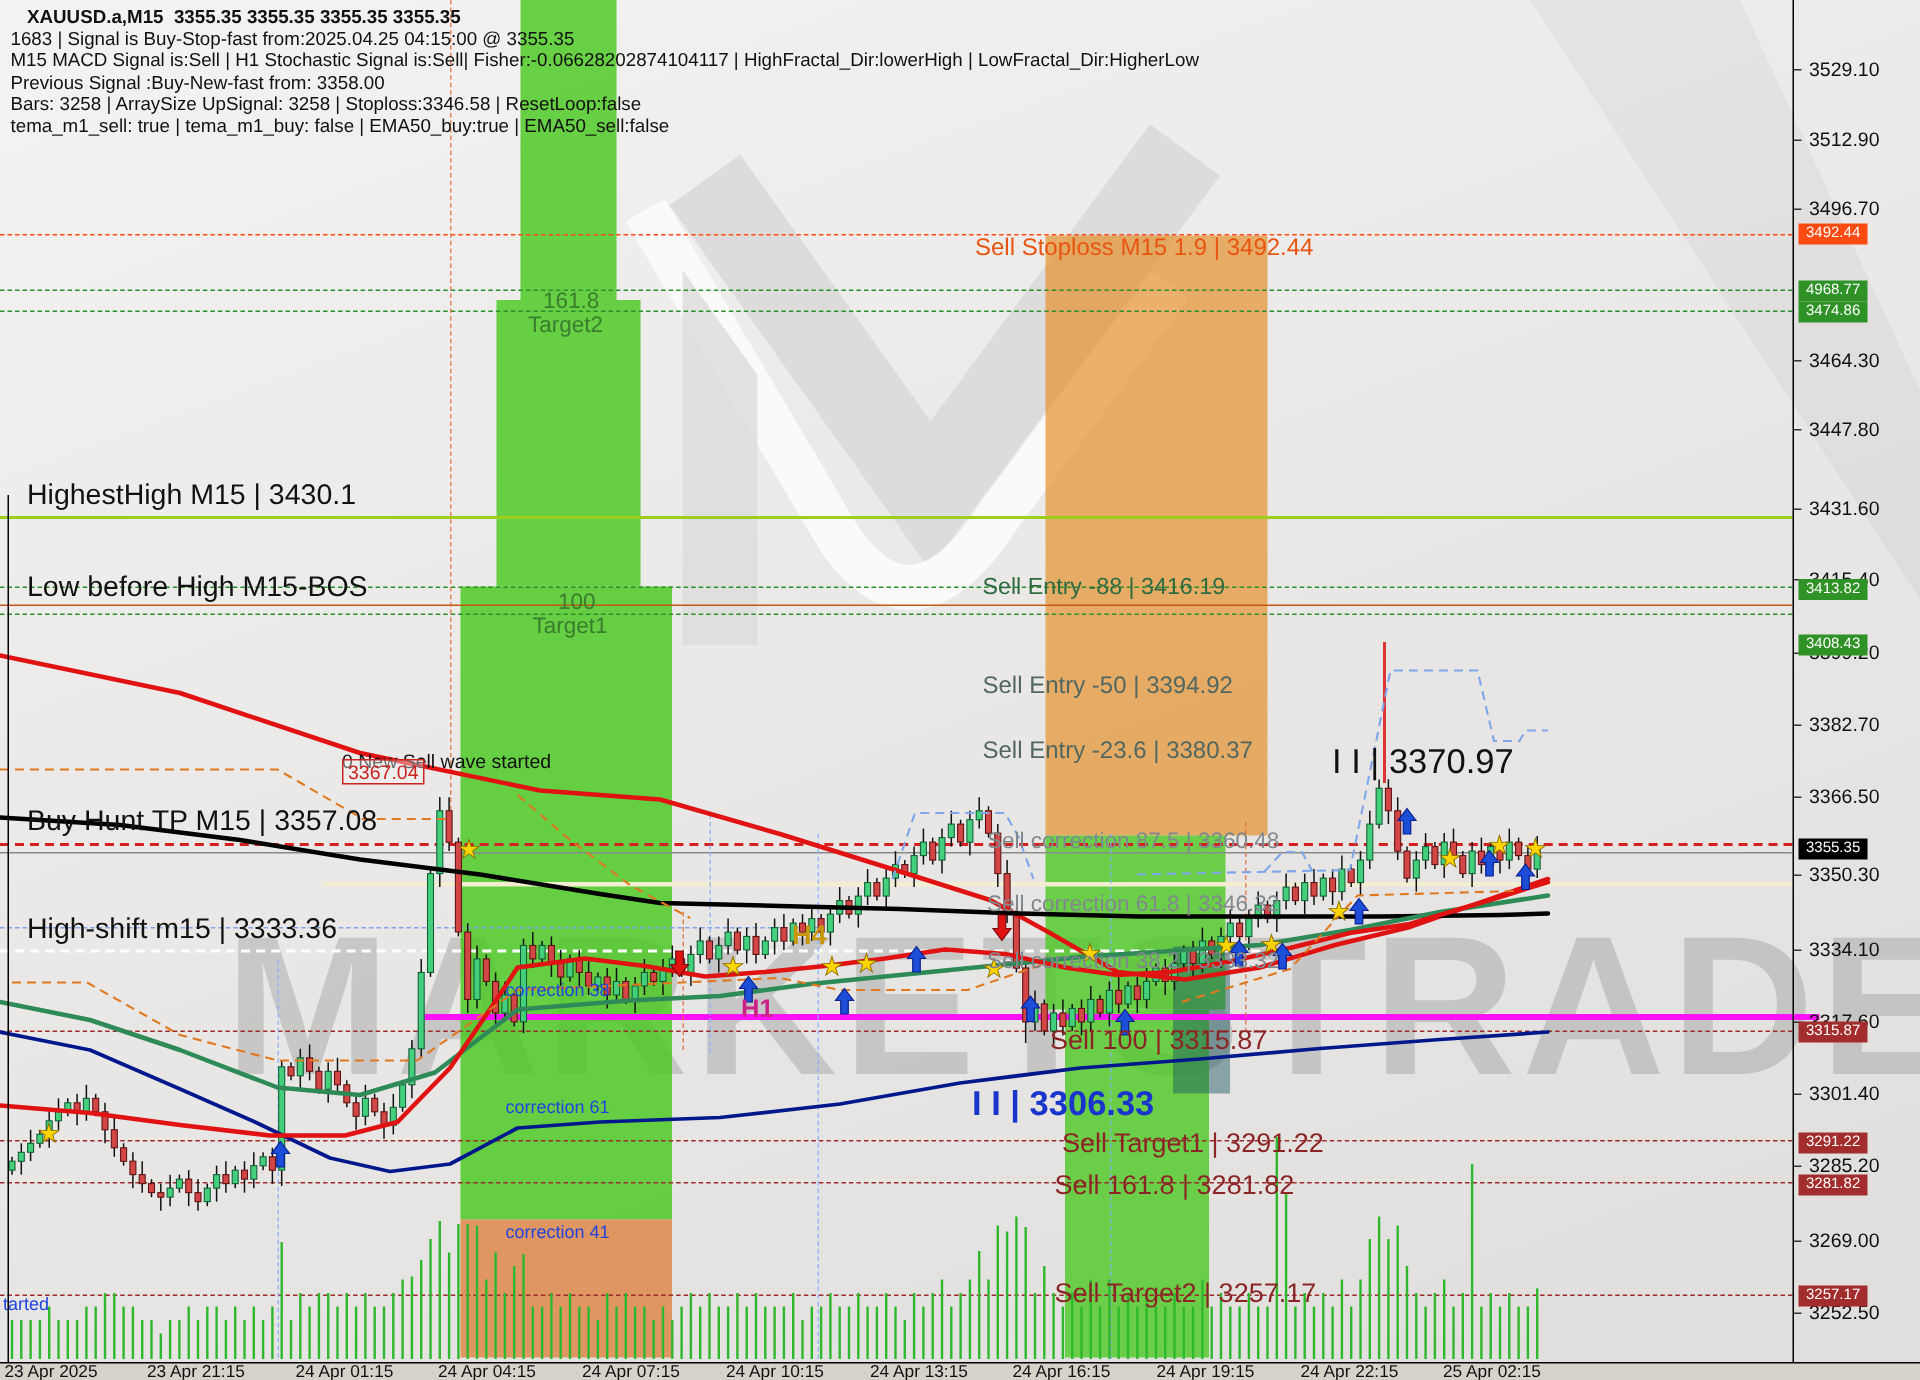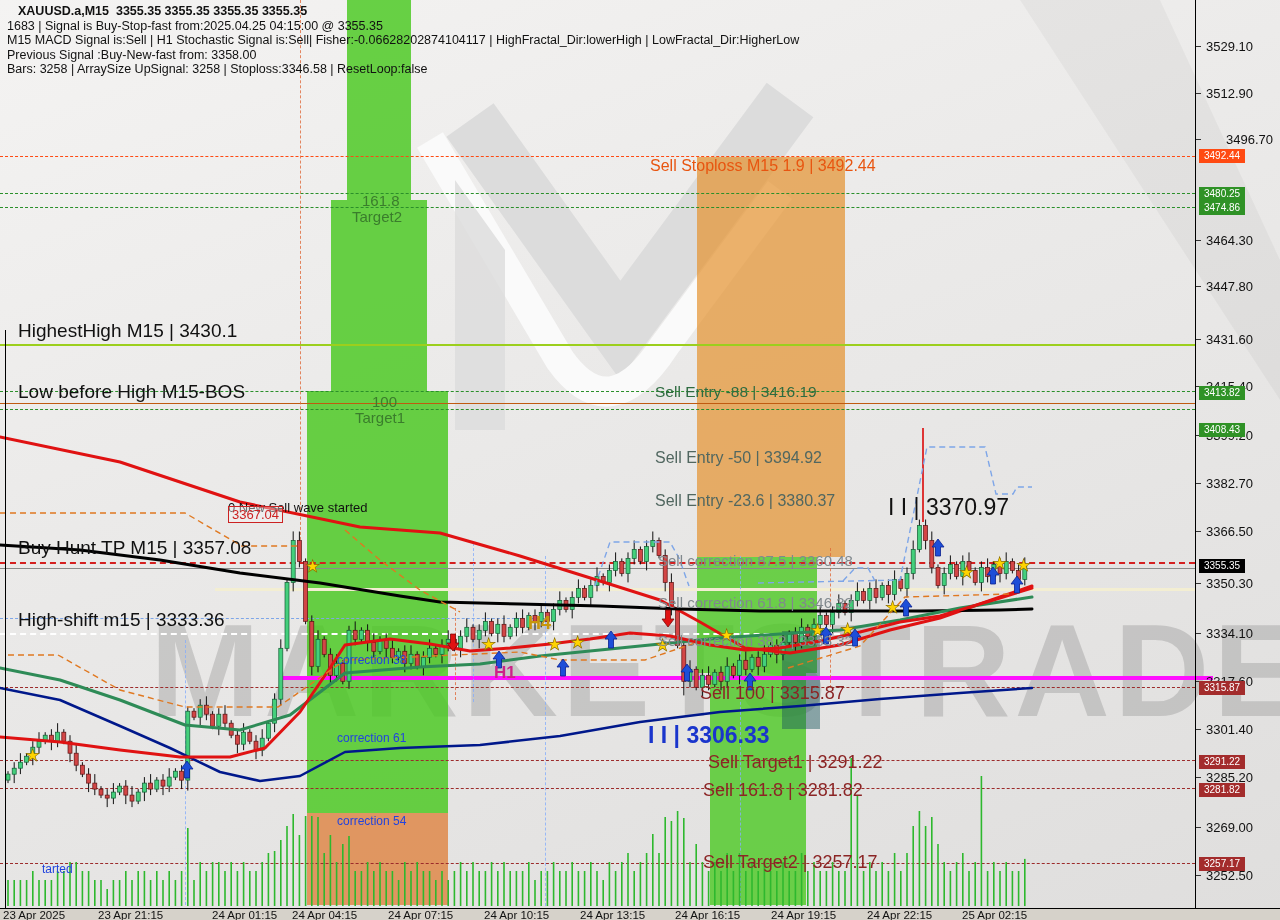--- a/index.html
+++ b/index.html
@@ -672,6 +672,7 @@
     <div class="info" style="margin-left:-11px">M15 MACD Signal is:Sell | H1 Stochastic Signal is:Sell| Fisher:-0.06628202874104117 | HighFractal_Dir:lowerHigh | LowFractal_Dir:HigherLow</div>
     <div class="info" style="margin-left:-11px">Previous Signal :Buy-New-fast from: 3358.00</div>
     <div class="info" style="margin-left:-11px">Bars: 3258 | ArraySize UpSignal: 3258 | Stoploss:3346.58 | ResetLoop:false</div>
+    <div class="info" style="margin-left:-11px">tema_m1_sell: true | tema_m1_buy: false | EMA50_buy:true | EMA50_sell:false</div>
   </div>
 
   <div class="abs" id="priceAxis">

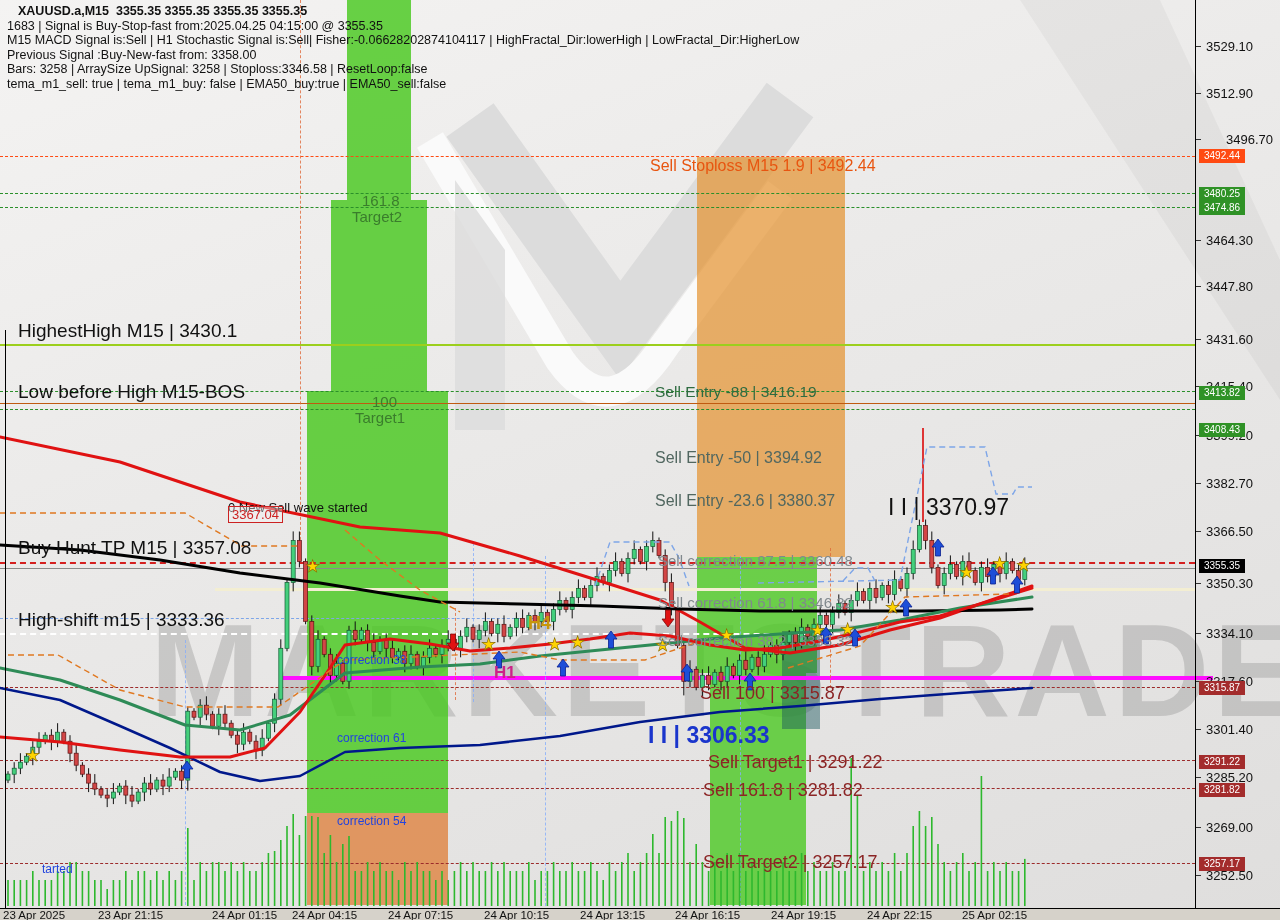--- a/index.html
+++ b/index.html
@@ -681,7 +681,7 @@
       <div class="ptickmark" style="top: 93px;"></div>
       <div class="ptick" style="top: 93px;">3512.90</div>
       <div class="ptickmark" style="top: 139px;"></div>
-      <div class="ptick" style="top: 139px; margin-left: 20px;">3496.70</div>
+      <div class="ptick" style="top: 139px;">3496.70</div>
       <div class="ptickmark" style="top: 240px;"></div>
       <div class="ptick" style="top: 240px;">3464.30</div>
       <div class="ptickmark" style="top: 286px;"></div>

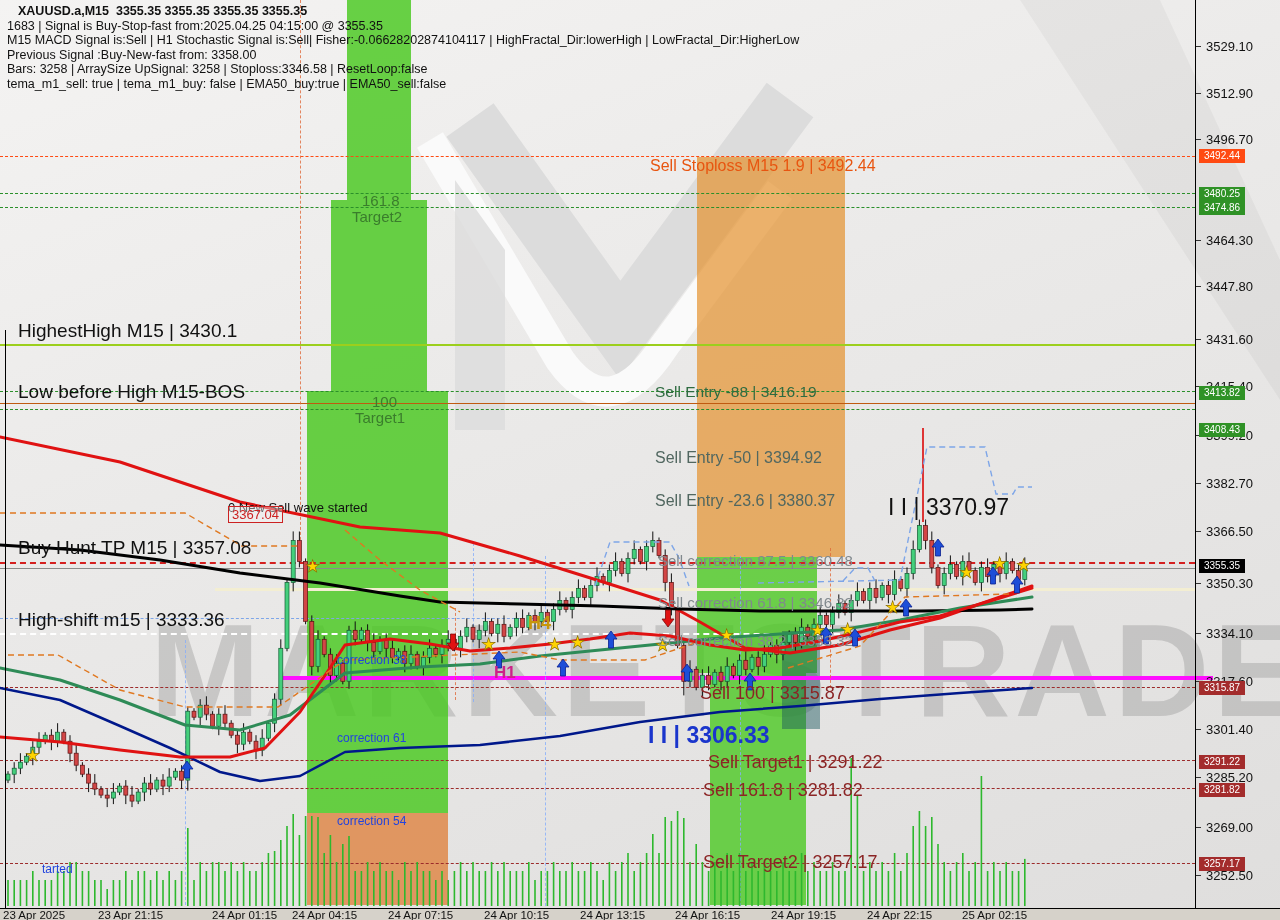--- a/index.html
+++ b/index.html
@@ -711,7 +711,7 @@
       <div class="ptickmark" style="top: 875px;"></div>
       <div class="ptick" style="top: 875px;">3252.50</div>
       <div class="badge stop" style="top: 156px;">3492.44</div>
-      <div class="badge green" style="top: 194px;">3480.25</div>
+      <div class="badge green" style="top: 194px;">4968.77</div>
       <div class="badge green" style="top: 208px;">3474.86</div>
       <div class="badge green" style="top: 393px;">3413.82</div>
       <div class="badge green" style="top: 430px;">3408.43</div>

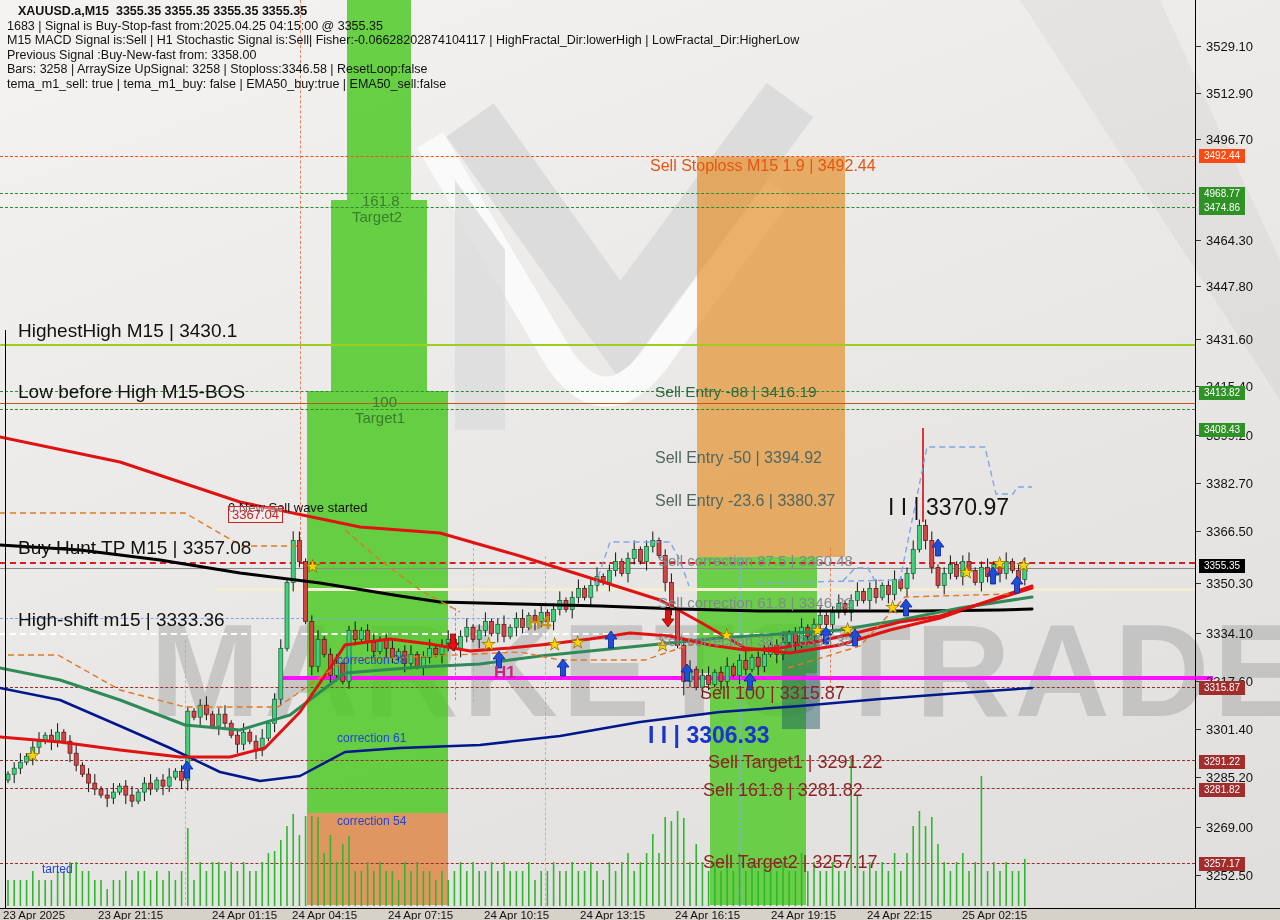--- a/index.html
+++ b/index.html
@@ -660,7 +660,7 @@
       <div class="lbl c-blue" style="left: 337px; top: 731px;">correction 61</div>
       <div class="lbl c-darkred" style="left: 708px; top: 752px;">Sell Target1 | 3291.22</div>
       <div class="lbl c-darkred" style="left: 703px; top: 780px;">Sell 161.8 | 3281.82</div>
-      <div class="lbl c-blue" style="left: 337px; top: 814px;">correction 54</div>
+      <div class="lbl c-blue" style="left: 337px; top: 814px;">correction 41</div>
       <div class="lbl c-darkred" style="left: 703px; top: 852px;">Sell Target2 | 3257.17</div>
       <div class="lbl c-blue" style="left: 2px; top: 862px; margin-left: 40px;">tarted</div>
     </div>

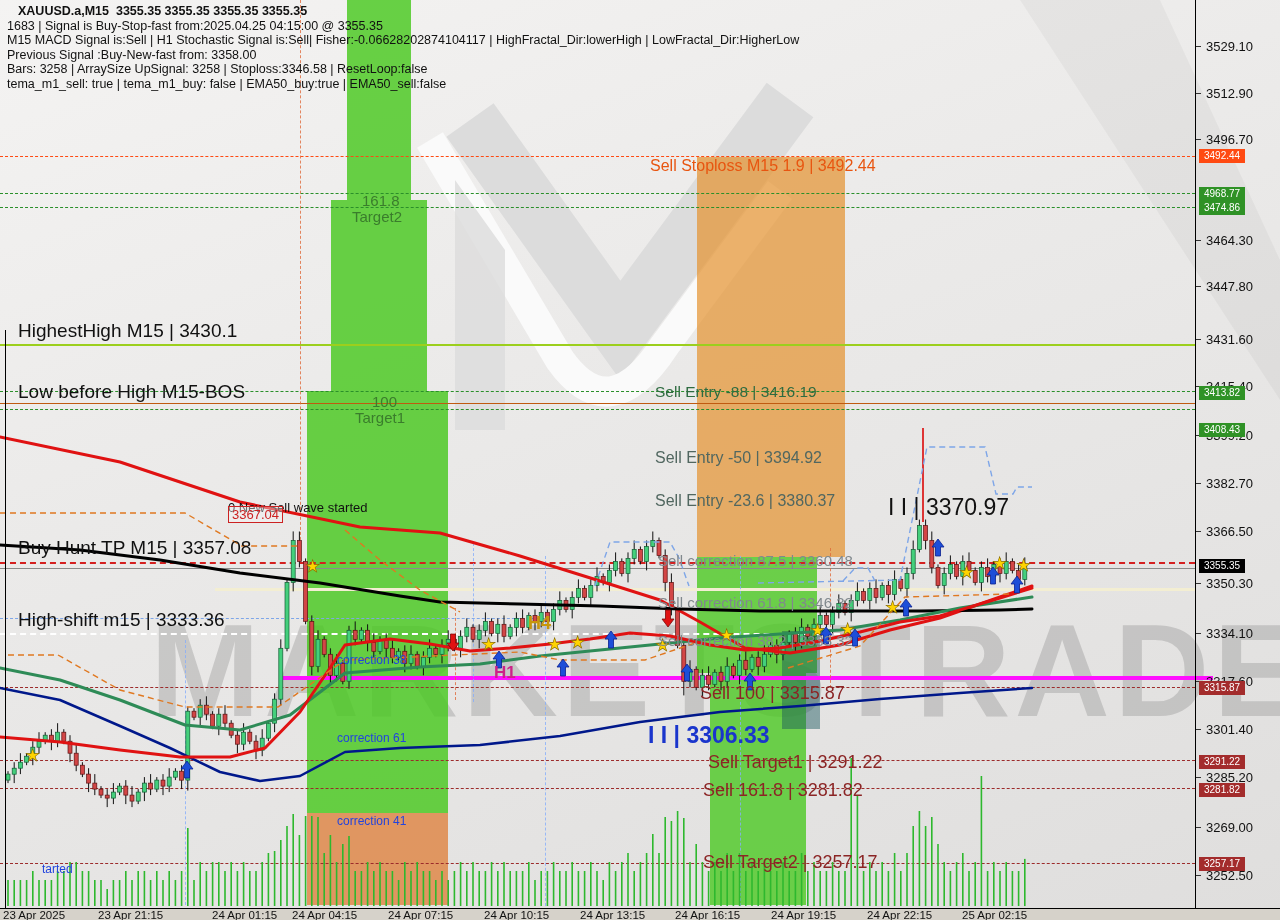--- a/index.html
+++ b/index.html
@@ -662,7 +662,7 @@
       <div class="lbl c-darkred" style="left: 703px; top: 780px;">Sell 161.8 | 3281.82</div>
       <div class="lbl c-blue" style="left: 337px; top: 814px;">correction 41</div>
       <div class="lbl c-darkred" style="left: 703px; top: 852px;">Sell Target2 | 3257.17</div>
-      <div class="lbl c-blue" style="left: 2px; top: 862px; margin-left: 40px;">tarted</div>
+      <div class="lbl c-blue" style="left: 2px; top: 862px;">tarted</div>
     </div>
   <div class="abs" id="leftBorder"></div>
 

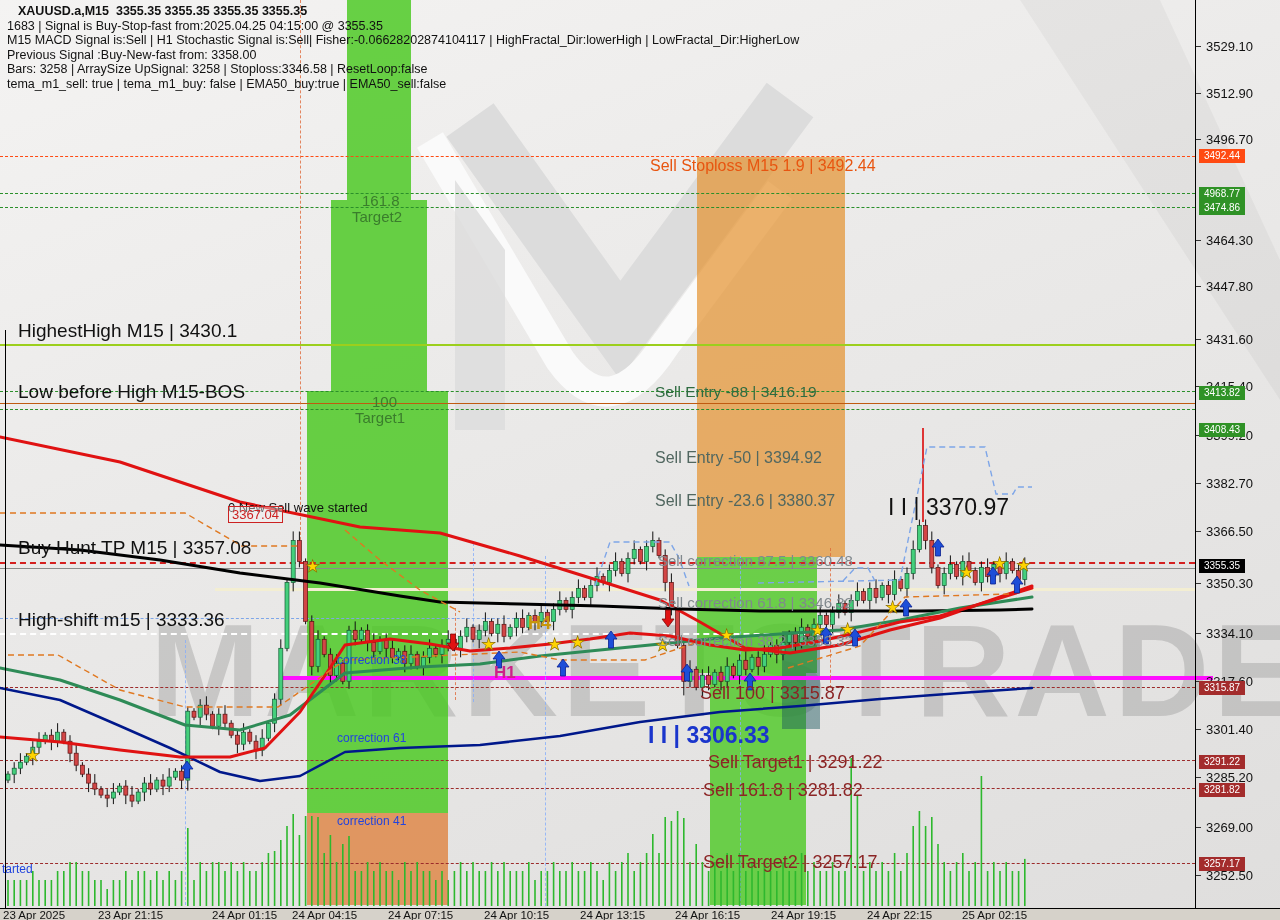--- a/index.html
+++ b/index.html
@@ -725,7 +725,7 @@
   <div class="abs" id="timeAxis">
       <div class="ttick" style="left: 3px;">23 Apr 2025</div>
       <div class="ttick" style="left: 98px;">23 Apr 21:15</div>
-      <div class="ttick" style="left: 212px;">24 Apr 01:15</div>
+      <div class="ttick" style="left: 197px;">24 Apr 01:15</div>
       <div class="ttick" style="left: 292px;">24 Apr 04:15</div>
       <div class="ttick" style="left: 388px;">24 Apr 07:15</div>
       <div class="ttick" style="left: 484px;">24 Apr 10:15</div>

